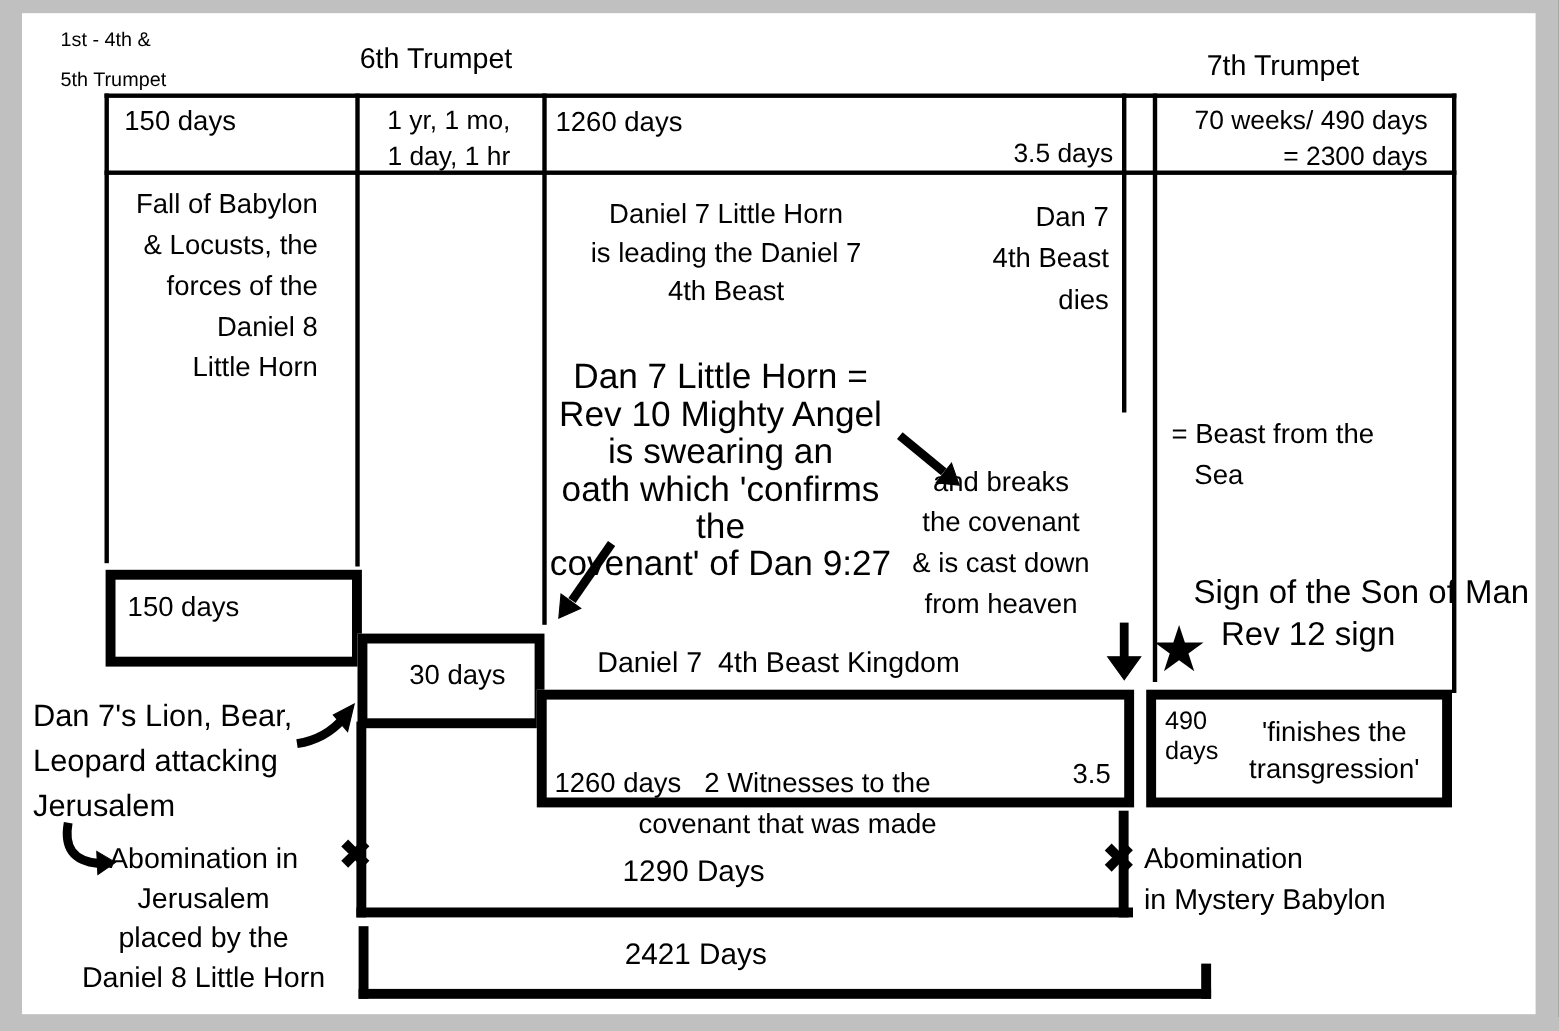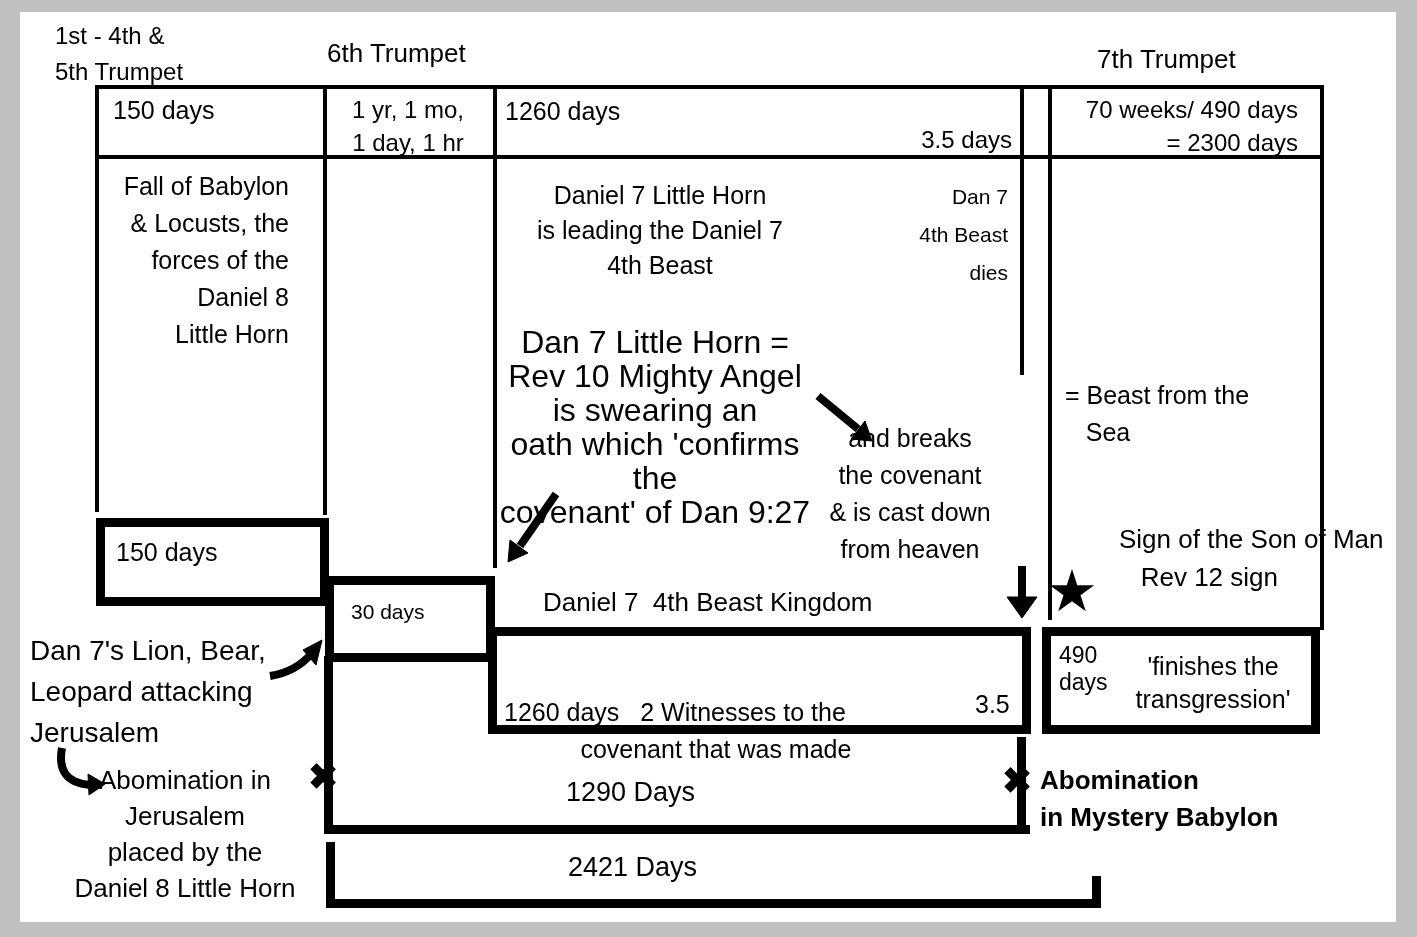--- a/index.html
+++ b/index.html
@@ -21,7 +21,7 @@
 <div class="canvas">
   <div class="sheet"></div>
 
-  <div class="t" style="left:55px;top:18px;font-size:24px;line-height:36px;">1st - 4th &amp;
+  <div class="t" style="left:55px;top:18px;font-size:18px;line-height:36px;">1st - 4th &amp;
 5th Trumpet</div>
   <div class="t" style="left:327px;top:38px;font-size:26px;">6th Trumpet</div>
   <div class="t" style="left:1097px;top:44px;font-size:26px;">7th Trumpet</div>

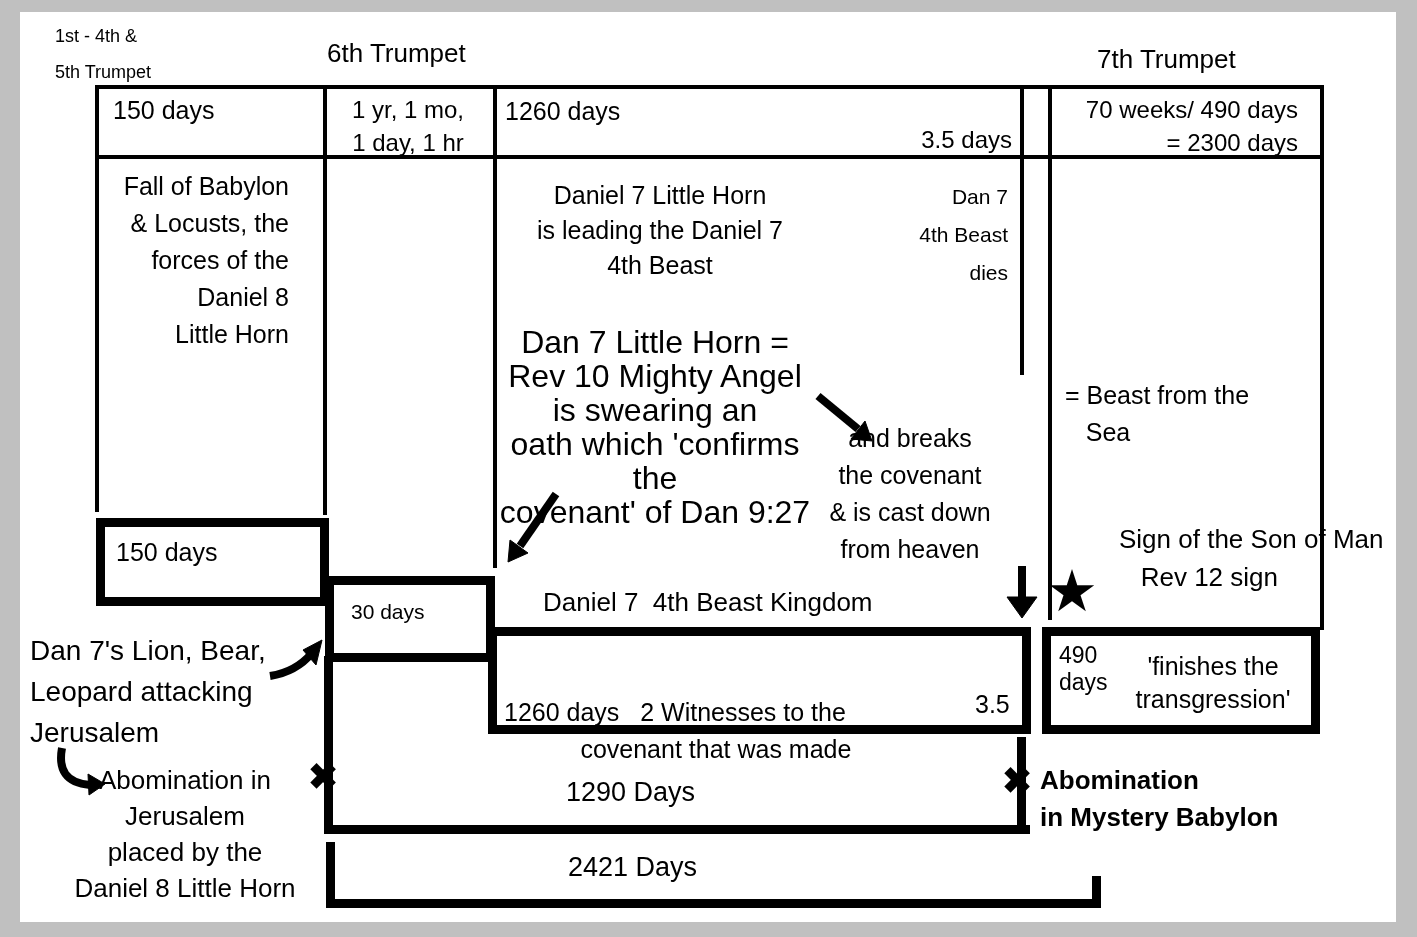--- a/index.html
+++ b/index.html
@@ -51,7 +51,7 @@
   <div class="t" style="left:495px;top:178px;width:330px;font-size:25px;line-height:35px;text-align:center;">Daniel 7 Little Horn
 is leading the Daniel 7
 4th Beast</div>
-  <div class="t" style="left:880px;top:178px;width:128px;font-size:21px;line-height:38px;text-align:right;">Dan 7
+  <div class="t" style="left:880px;top:178px;width:128px;font-size:25px;line-height:38px;text-align:right;">Dan 7
 4th Beast
 dies</div>
   <div class="t" style="left:495px;top:325px;width:320px;font-size:32px;line-height:34px;text-align:center;">Dan 7 Little Horn =

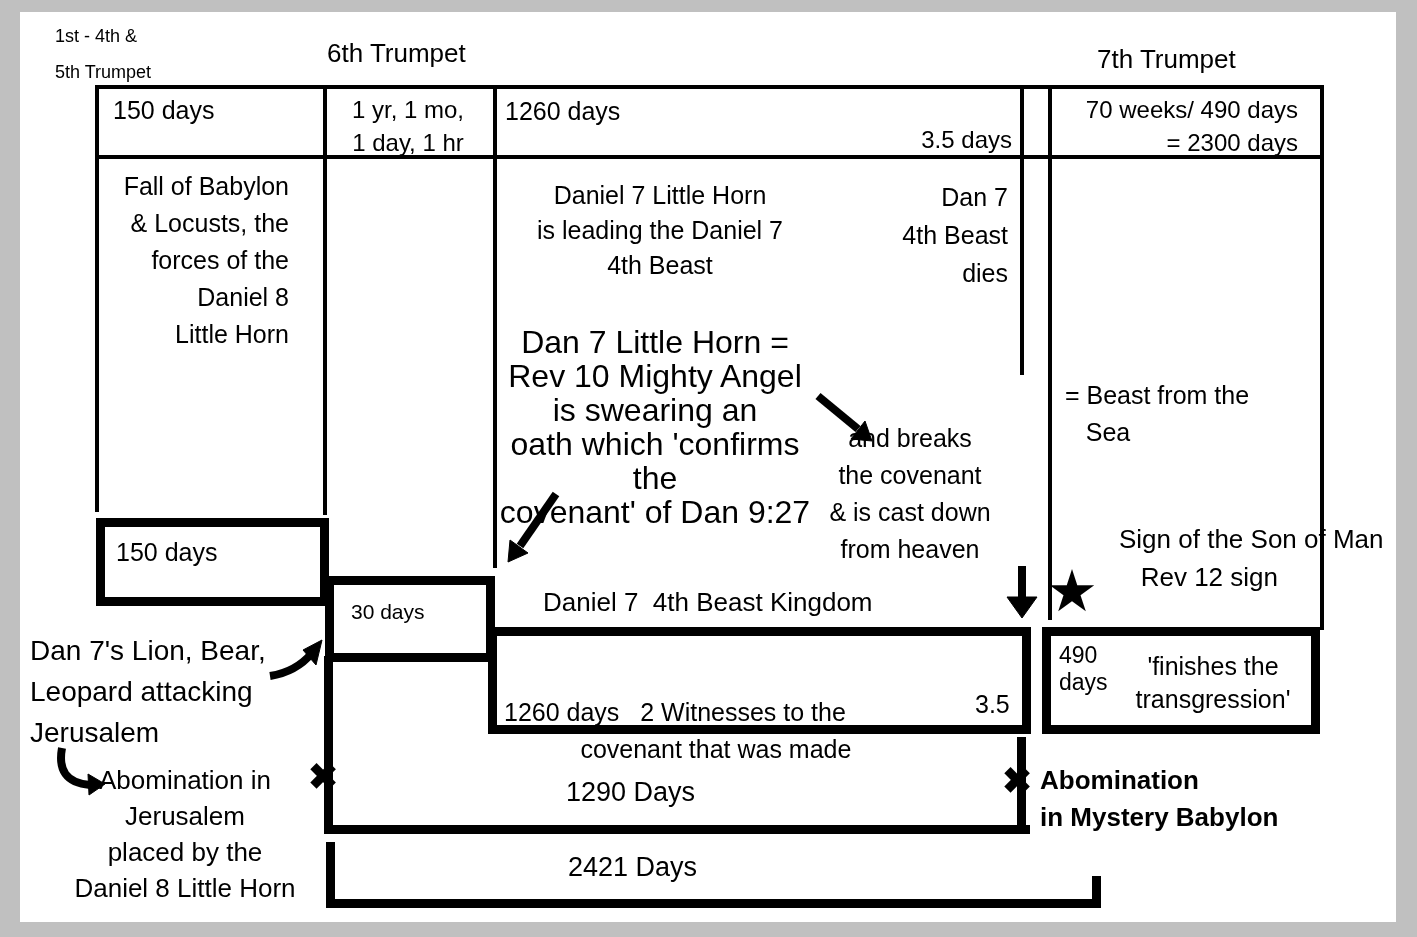--- a/index.html
+++ b/index.html
@@ -66,7 +66,7 @@
   <div class="t pre" style="left:1058px;top:377px;font-size:25px;line-height:37px;"> = Beast from the
     Sea</div>
 
-  <div class="t pre" style="left:1085px;top:520px;font-size:26px;line-height:38px;margin-left:34px;">Sign of the Son of Man
+  <div class="t pre" style="left:1085px;top:520px;font-size:30px;line-height:38px;">Sign of the Son of Man
    Rev 12 sign</div>
   <div class="glyph" style="left:1046px;top:562px;font-size:58px;">★</div>
 

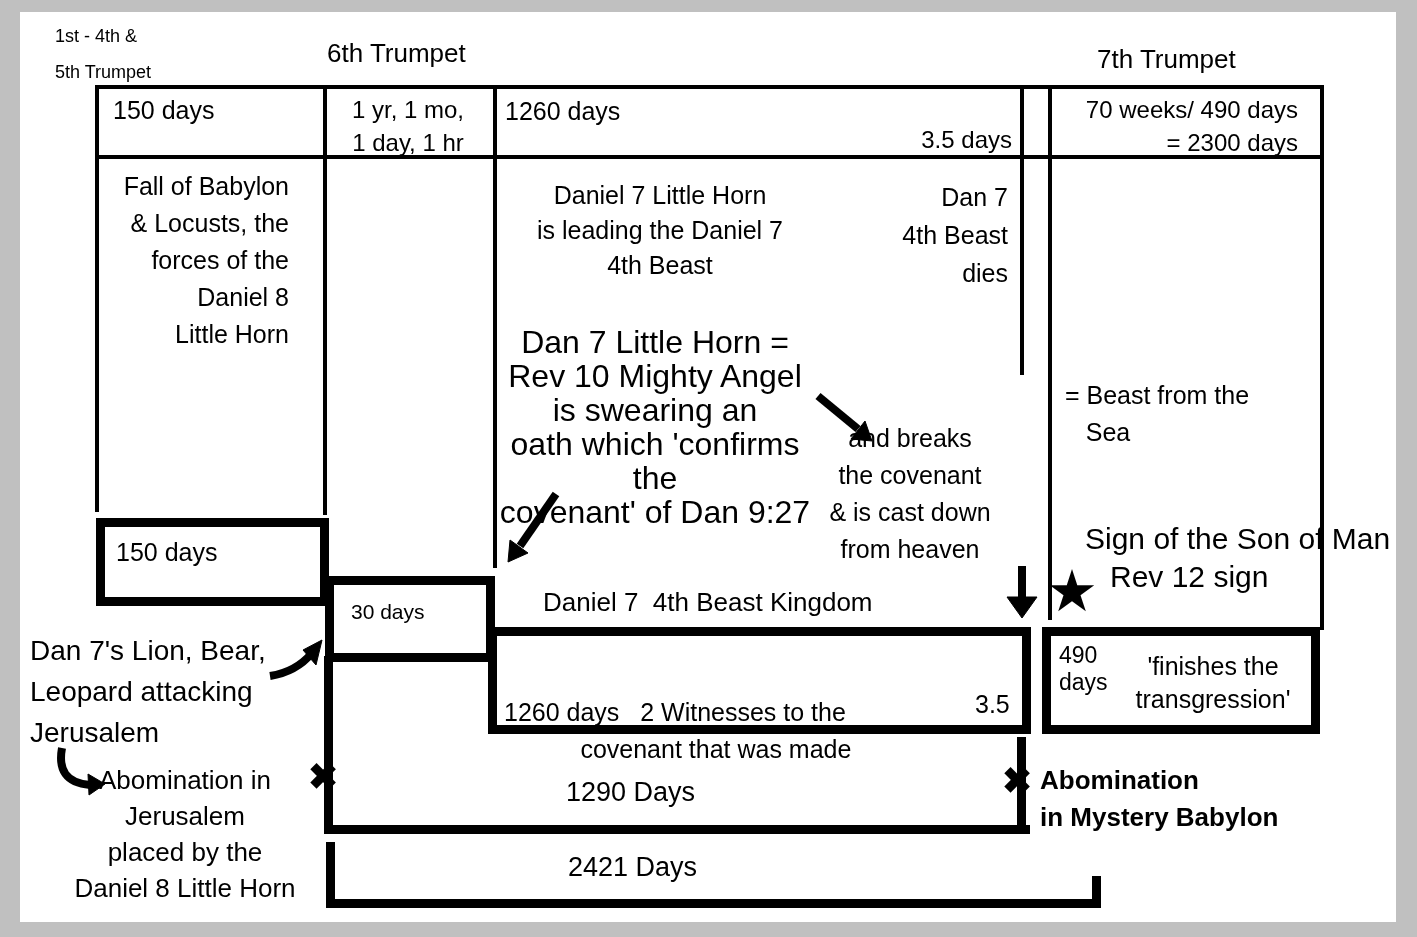--- a/index.html
+++ b/index.html
@@ -74,7 +74,7 @@
   <div class="t" style="left:116px;top:538px;font-size:25px;">150 days</div>
 
   <div class="bx" style="left:325px;top:576px;width:170px;height:86px;"></div>
-  <div class="t" style="left:351px;top:600px;font-size:21px;">30 days</div>
+  <div class="t" style="left:372px;top:600px;font-size:25px;">30 days</div>
 
   <div class="t pre" style="left:543px;top:587px;font-size:26px;">Daniel 7  4th Beast Kingdom</div>
 

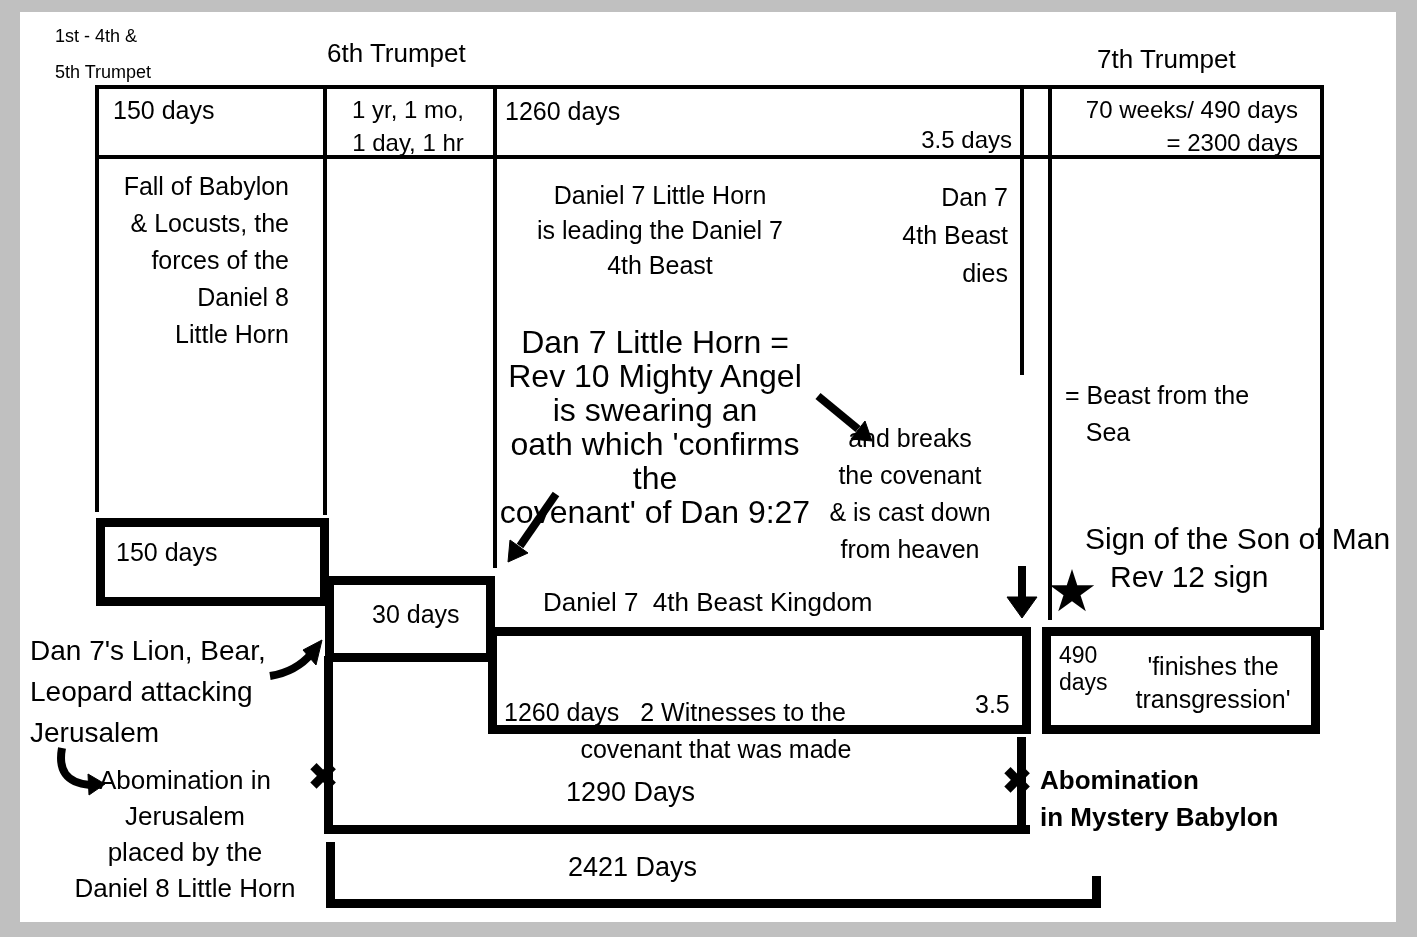--- a/index.html
+++ b/index.html
@@ -106,7 +106,7 @@
 Jerusalem
 placed by the
 Daniel 8 Little Horn</div>
-  <div class="t" style="left:1040px;top:762px;font-size:26px;line-height:37px;font-weight:bold;">Abomination
+  <div class="t" style="left:1040px;top:762px;font-size:26px;line-height:37px;">Abomination
 in Mystery Babylon</div>
 
   <div class="glyph" style="left:308px;top:759px;font-size:36px;font-weight:bold;">✖</div>

